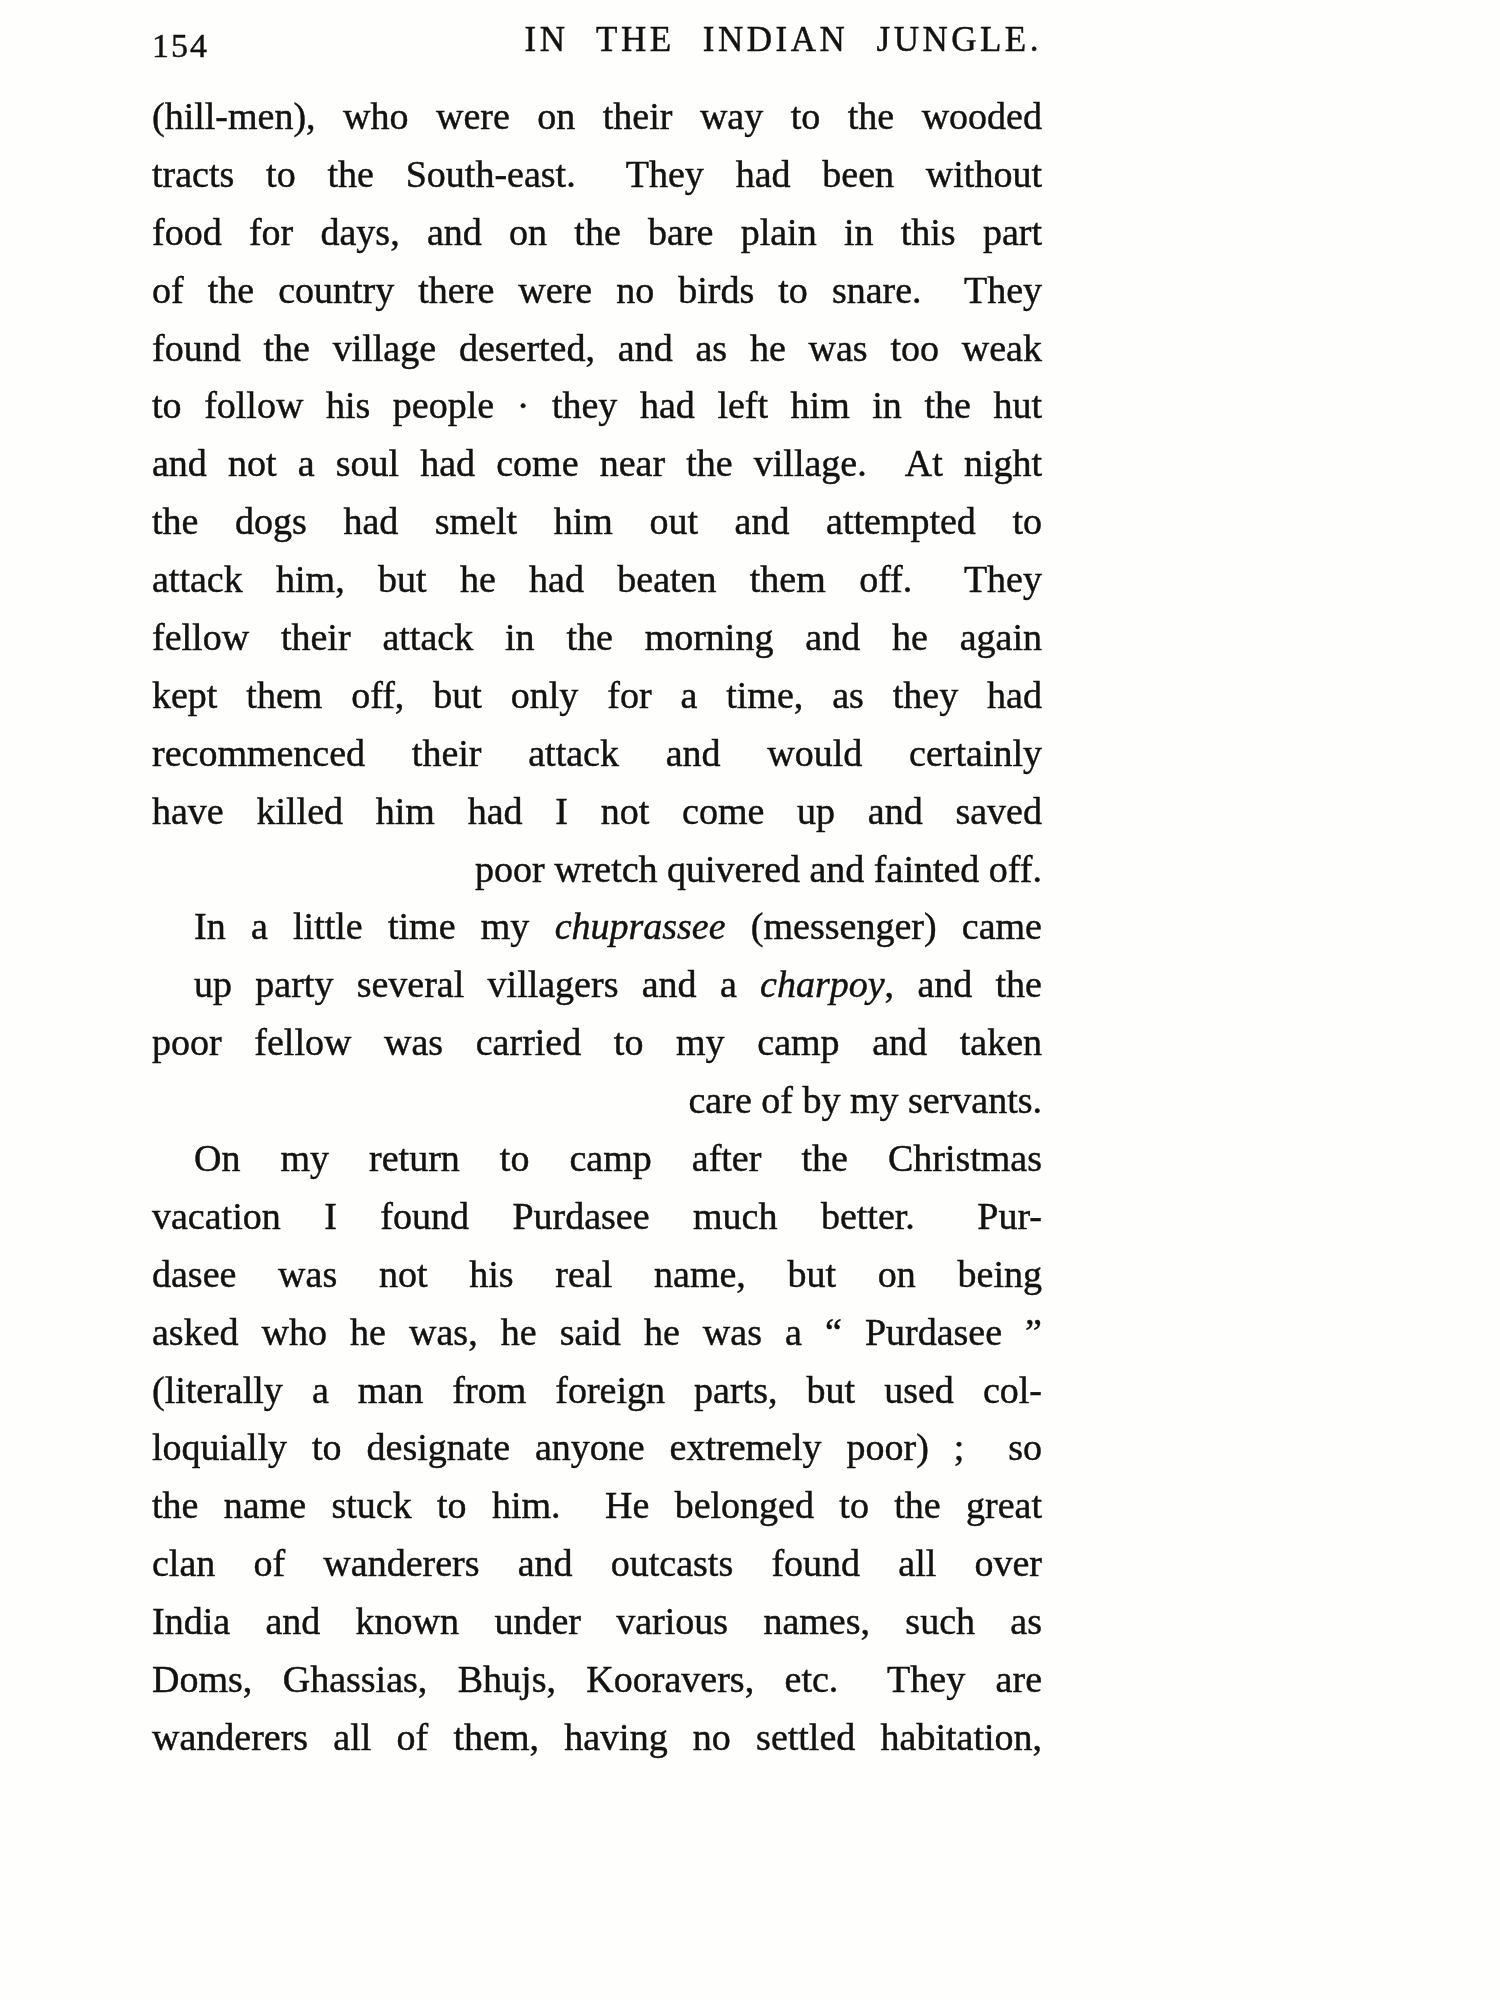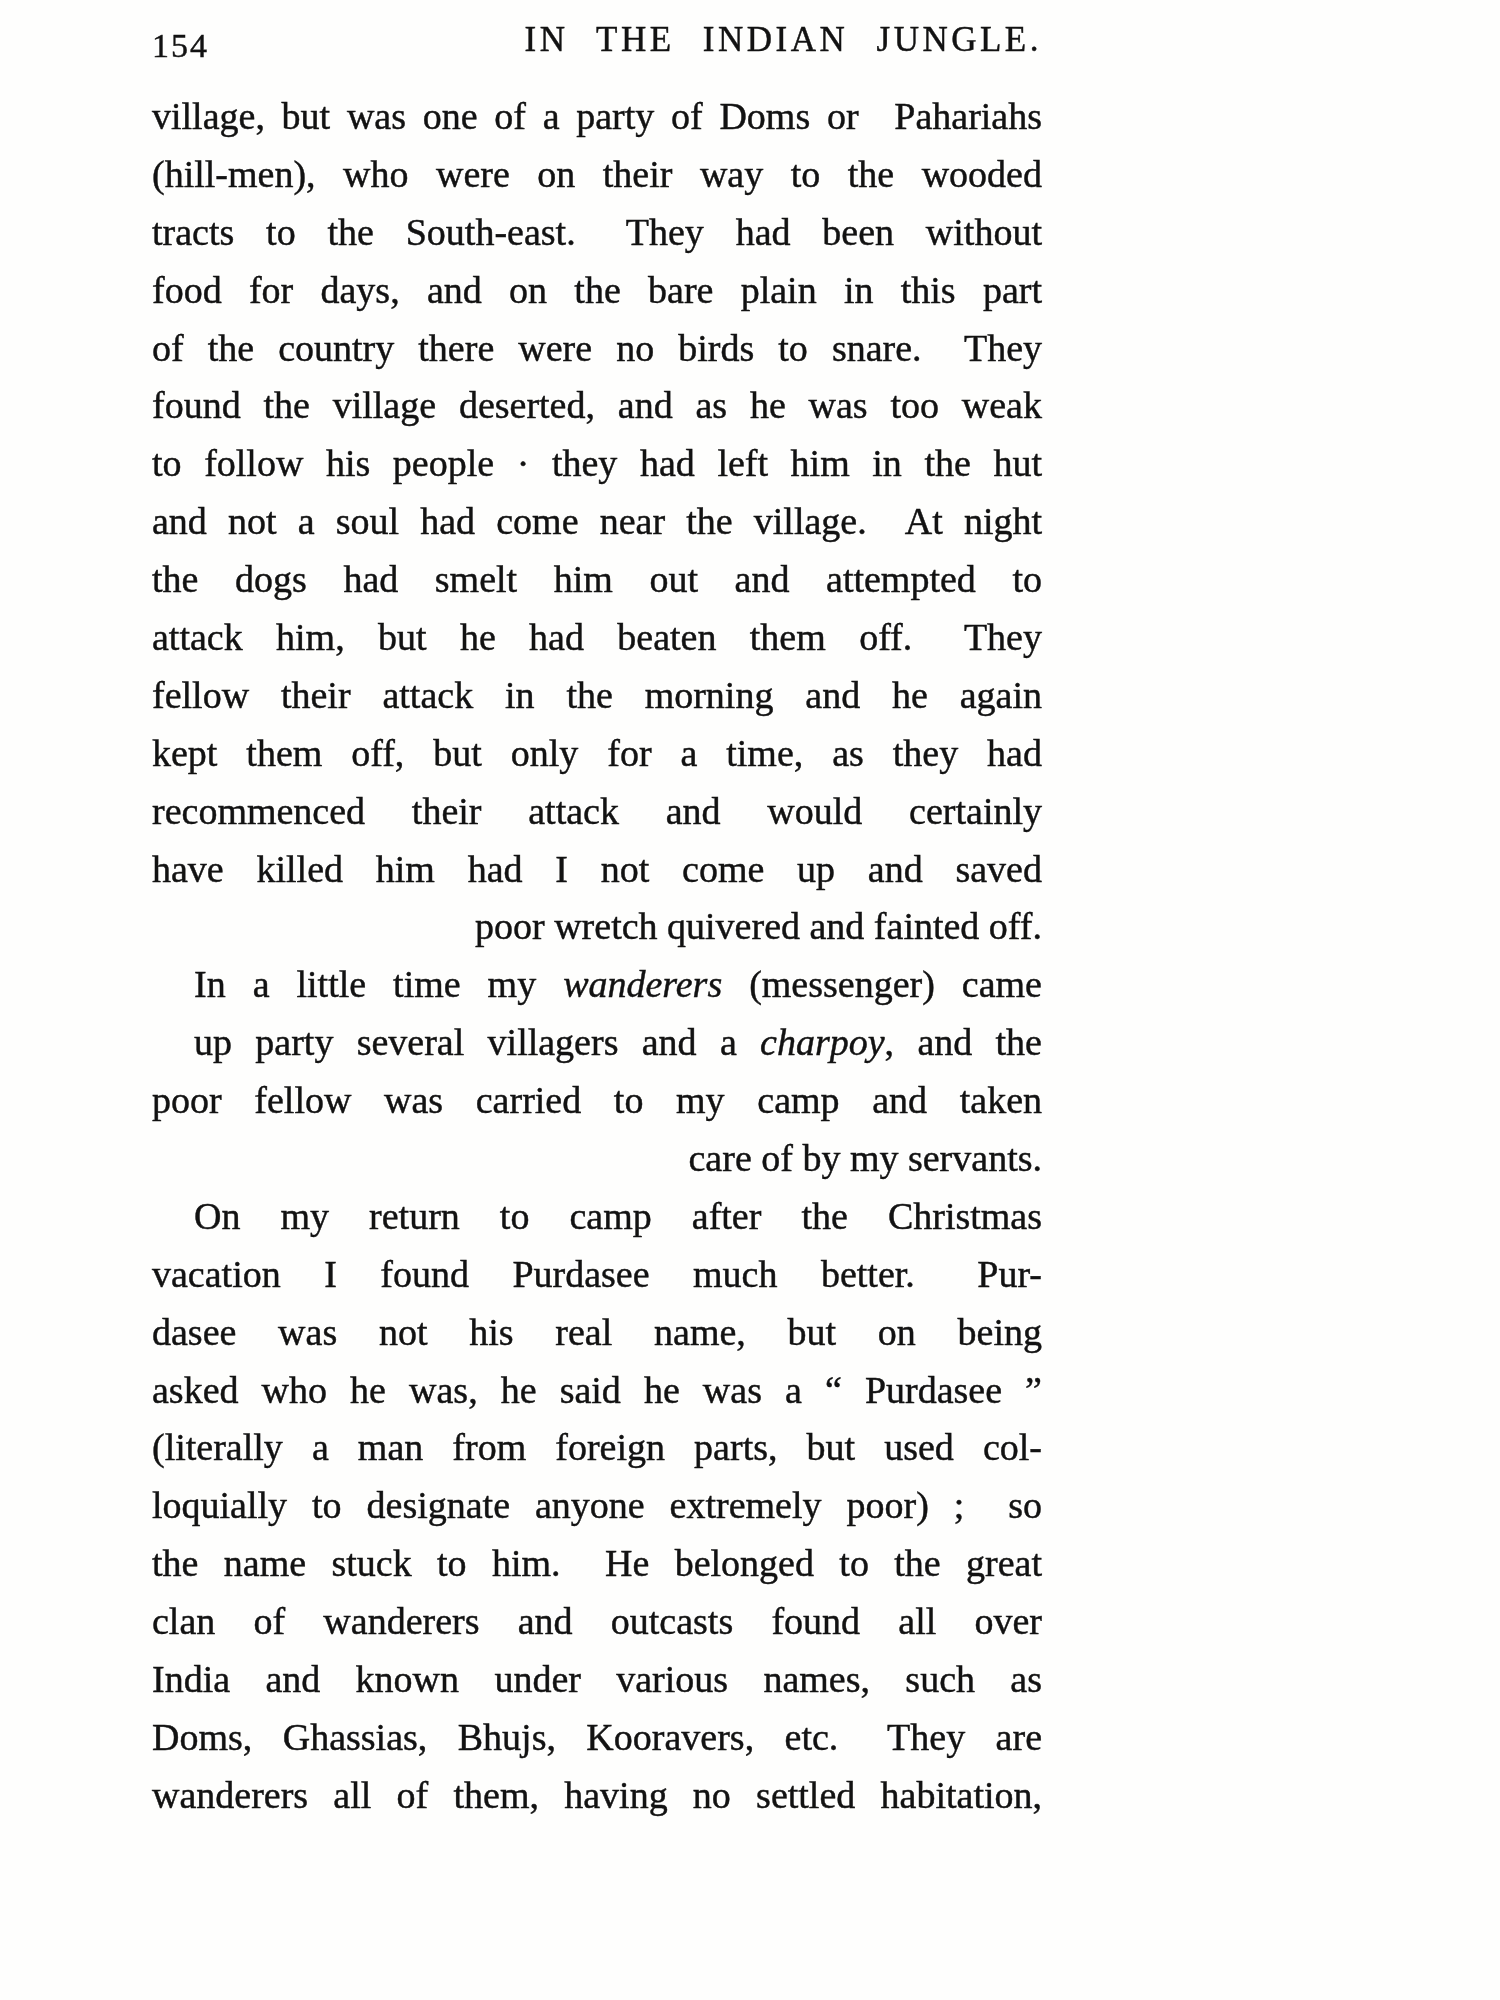--- a/index.html
+++ b/index.html
@@ -68,7 +68,6 @@
     <span class="running-title">IN THE INDIAN JUNGLE.</span>
   </div>
   <div class="text-block">
-      <div class="line j"><span>village, but was one of a party of Doms or  Pahariahs</span></div>
       <div class="line j"><span>(hill-men), who were on their way to the wooded</span></div>
       <div class="line j"><span>tracts to the South-east.  They had been without</span></div>
       <div class="line j"><span>food for days, and on the bare plain in this part</span></div>

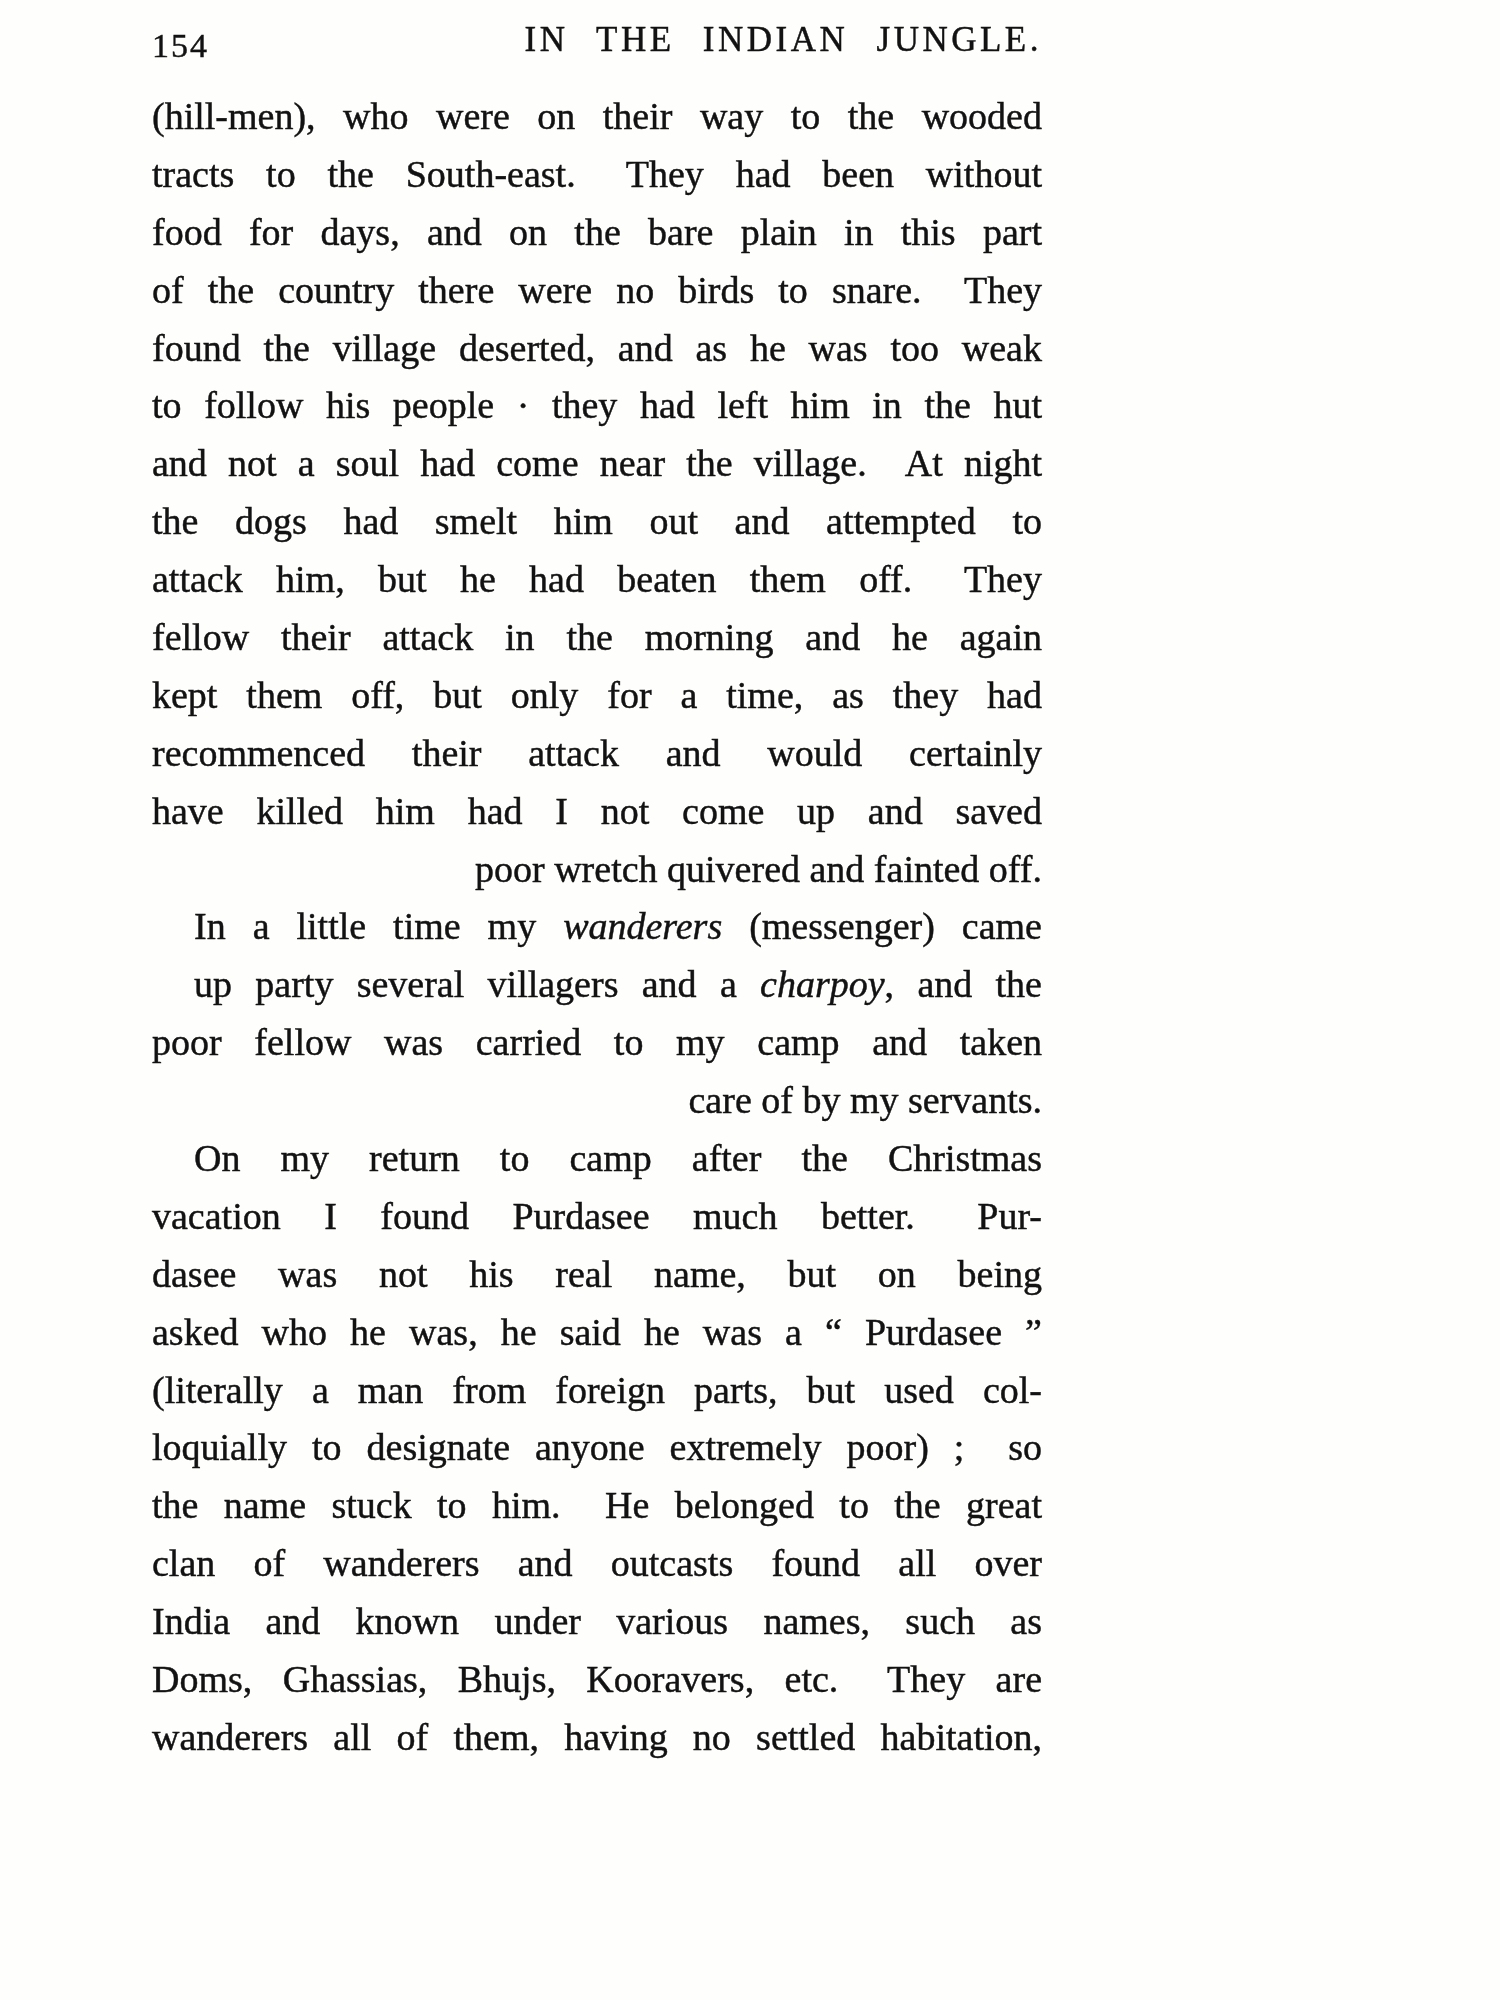--- a/index.html
+++ b/index.html
@@ -82,7 +82,7 @@
       <div class="line j"><span>recommenced their attack and would certainly</span></div>
       <div class="line j"><span>have killed him had I not come up and saved</span></div>
       <div class="line"><span>poor wretch quivered and fainted off.</span></div>
-      <div class="line j ind"><span>In a little time my </span><i>wanderers</i><span> (messenger) came</span></div>
+      <div class="line j ind"><span>In a little time my </span><i>chuprassee</i><span> (messenger) came</span></div>
       <div class="line j ind"><span>up party several villagers and a </span><i>charpoy</i><span>, and the</span></div>
       <div class="line j"><span>poor fellow was carried to my camp and taken</span></div>
       <div class="line"><span>care of by my servants.</span></div>

